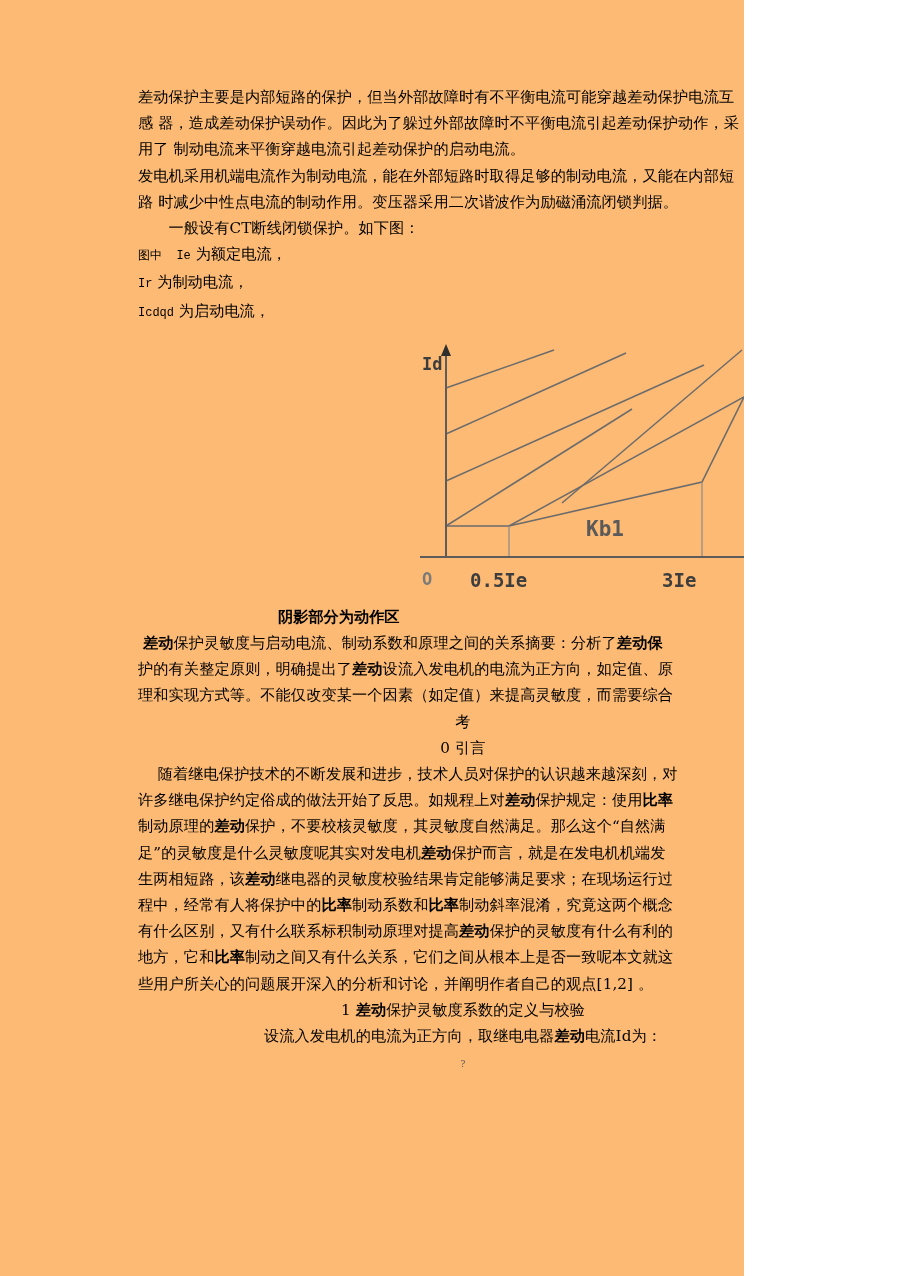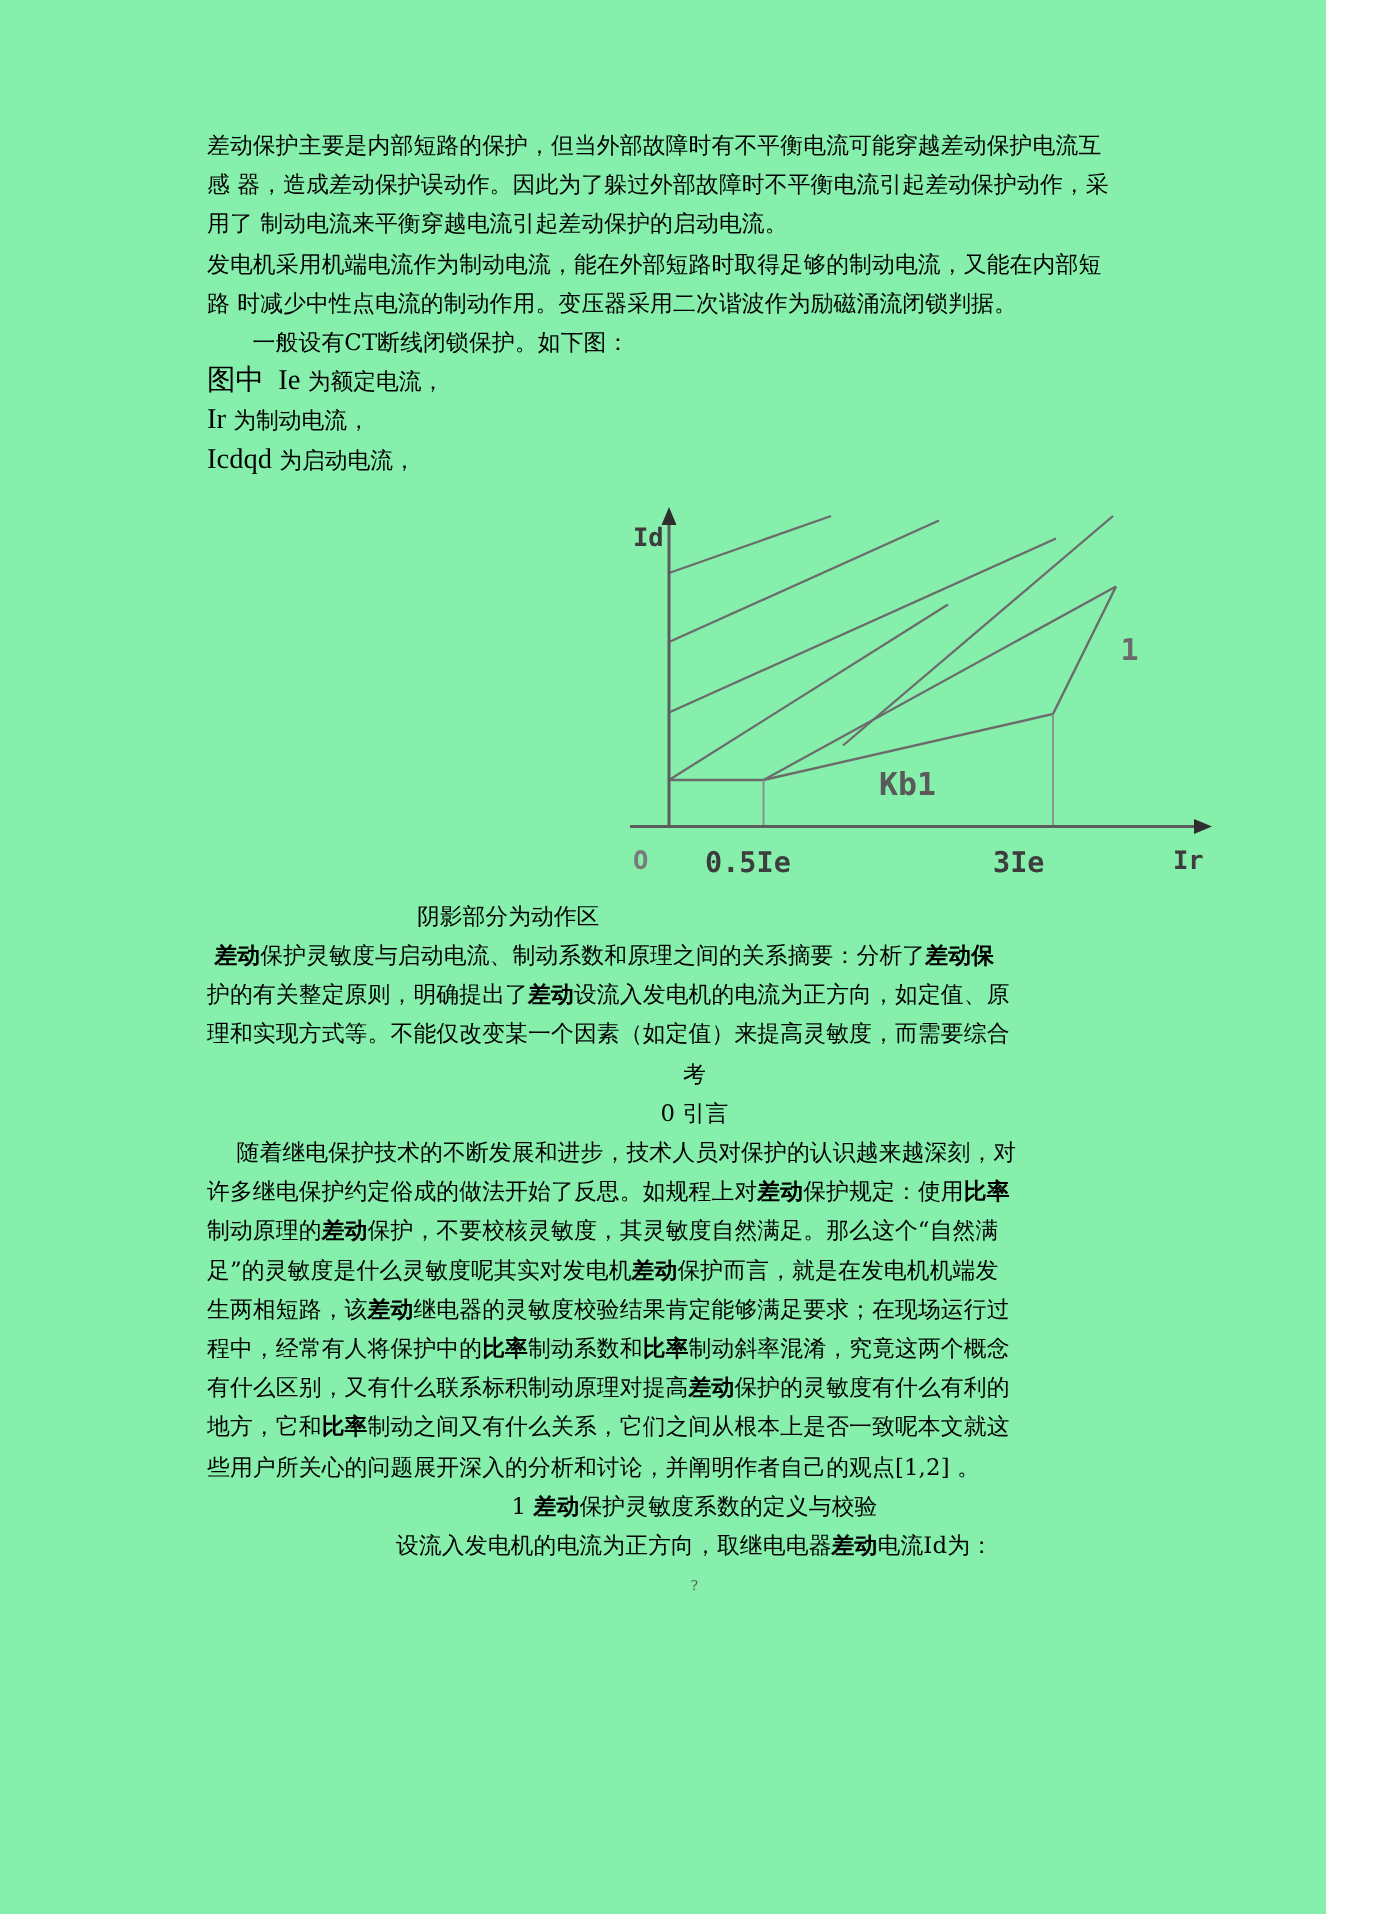--- a/index.html
+++ b/index.html
@@ -13,9 +13,9 @@
   }
   .page {
     position: relative;
-    width: 884px;
+    width: 744px;
     height: 1276px;
-    background: #86efac;
+    background: #fdba74;
     overflow: hidden;
   }
   .content {

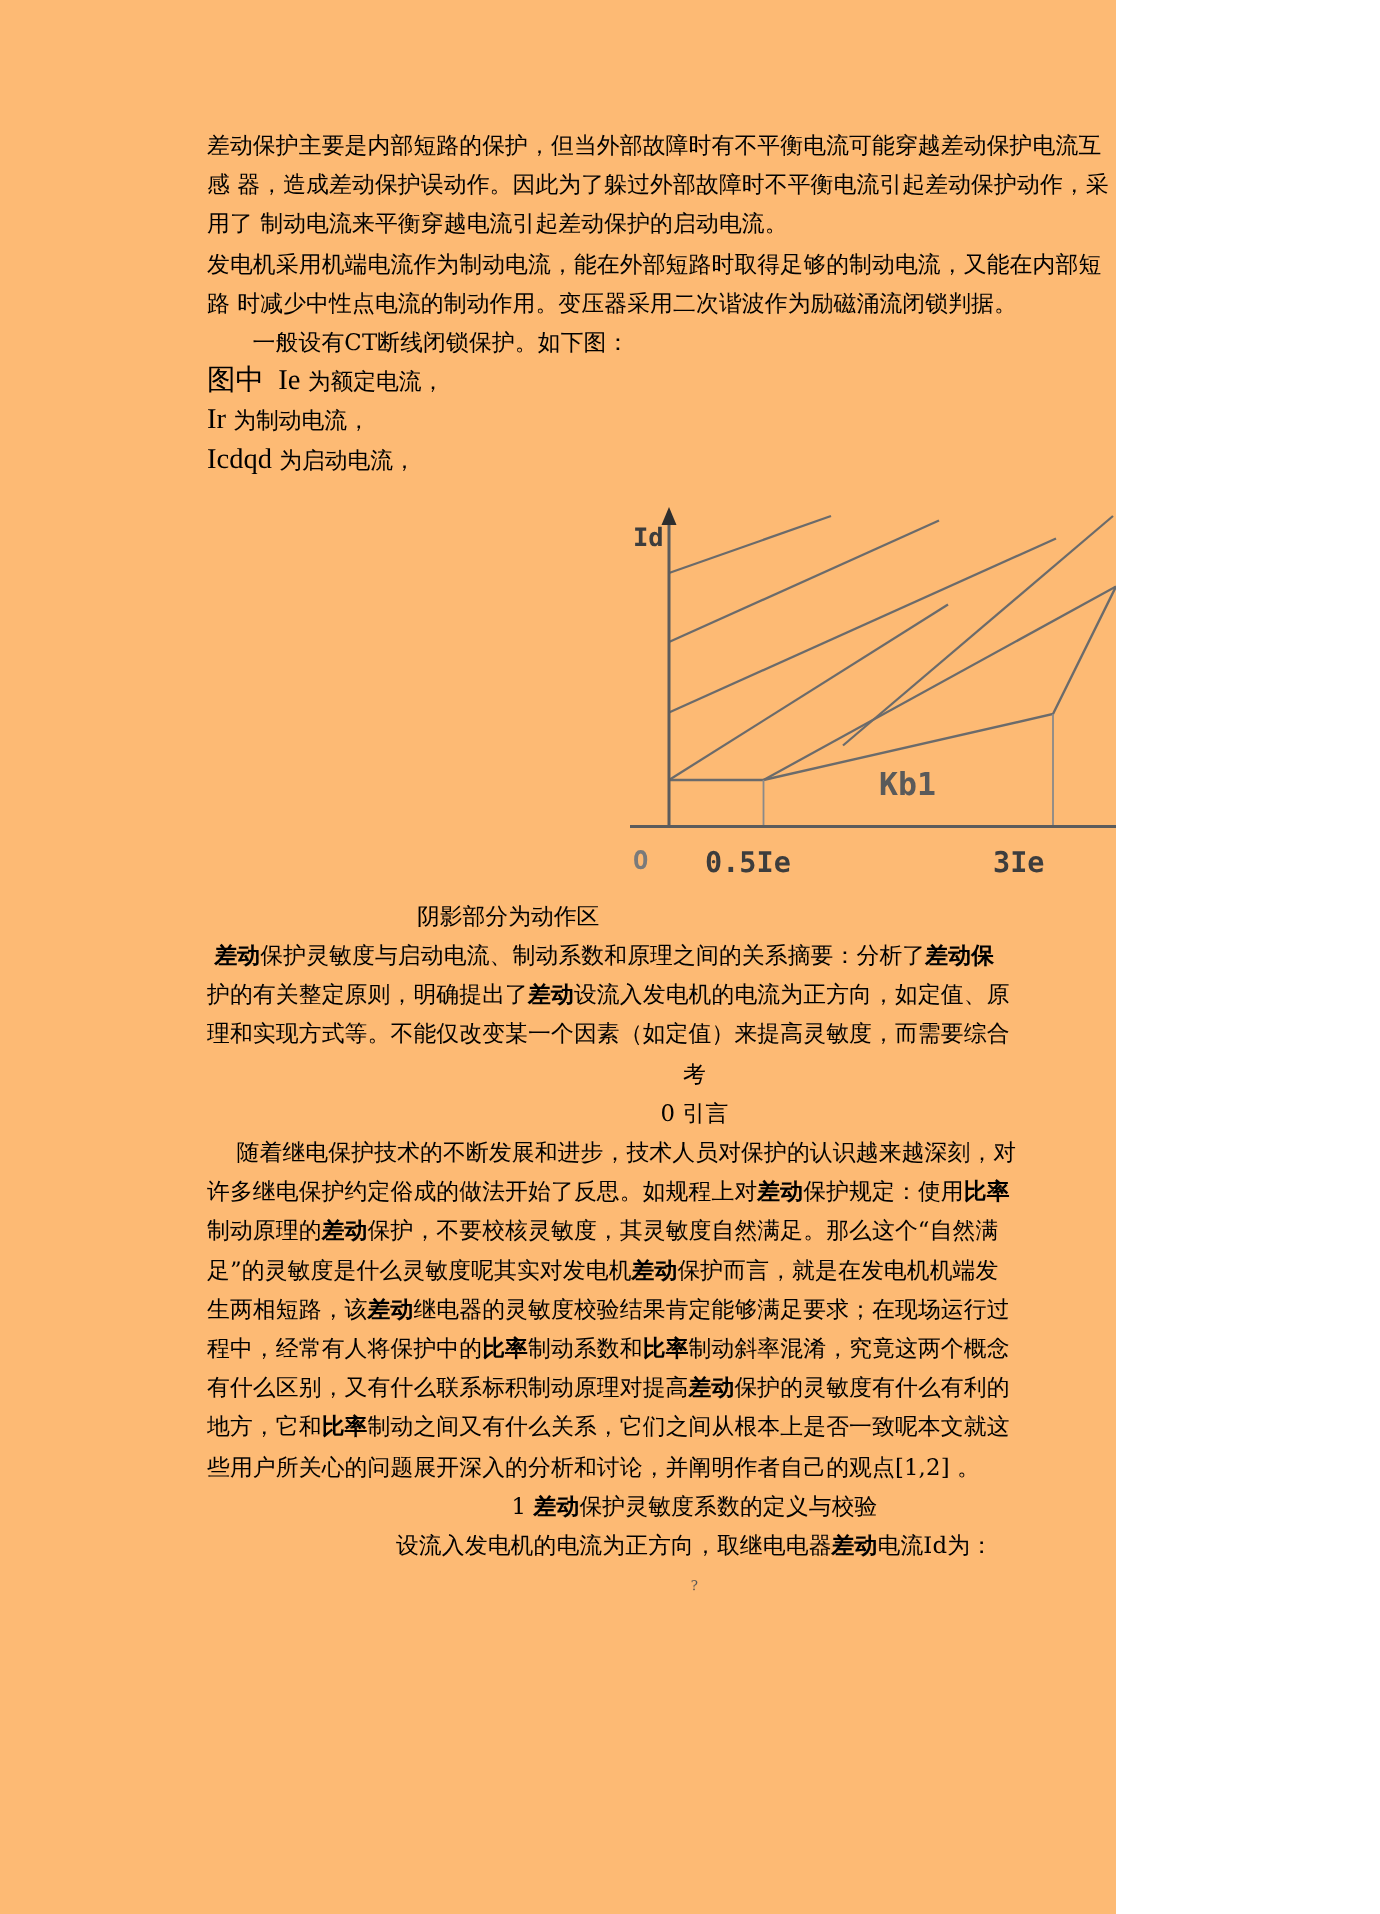--- a/index.html
+++ b/index.html
@@ -36,8 +36,8 @@
   .indent2 { text-indent: 2em; }
   b.hz { font-weight: bold; }
   .mono {
-    font-family: Liberation Serif, serif;
-    font-size: 19px;
+    font-family: Liberation Mono, monospace;
+    font-size: 12px;
   }
 
   

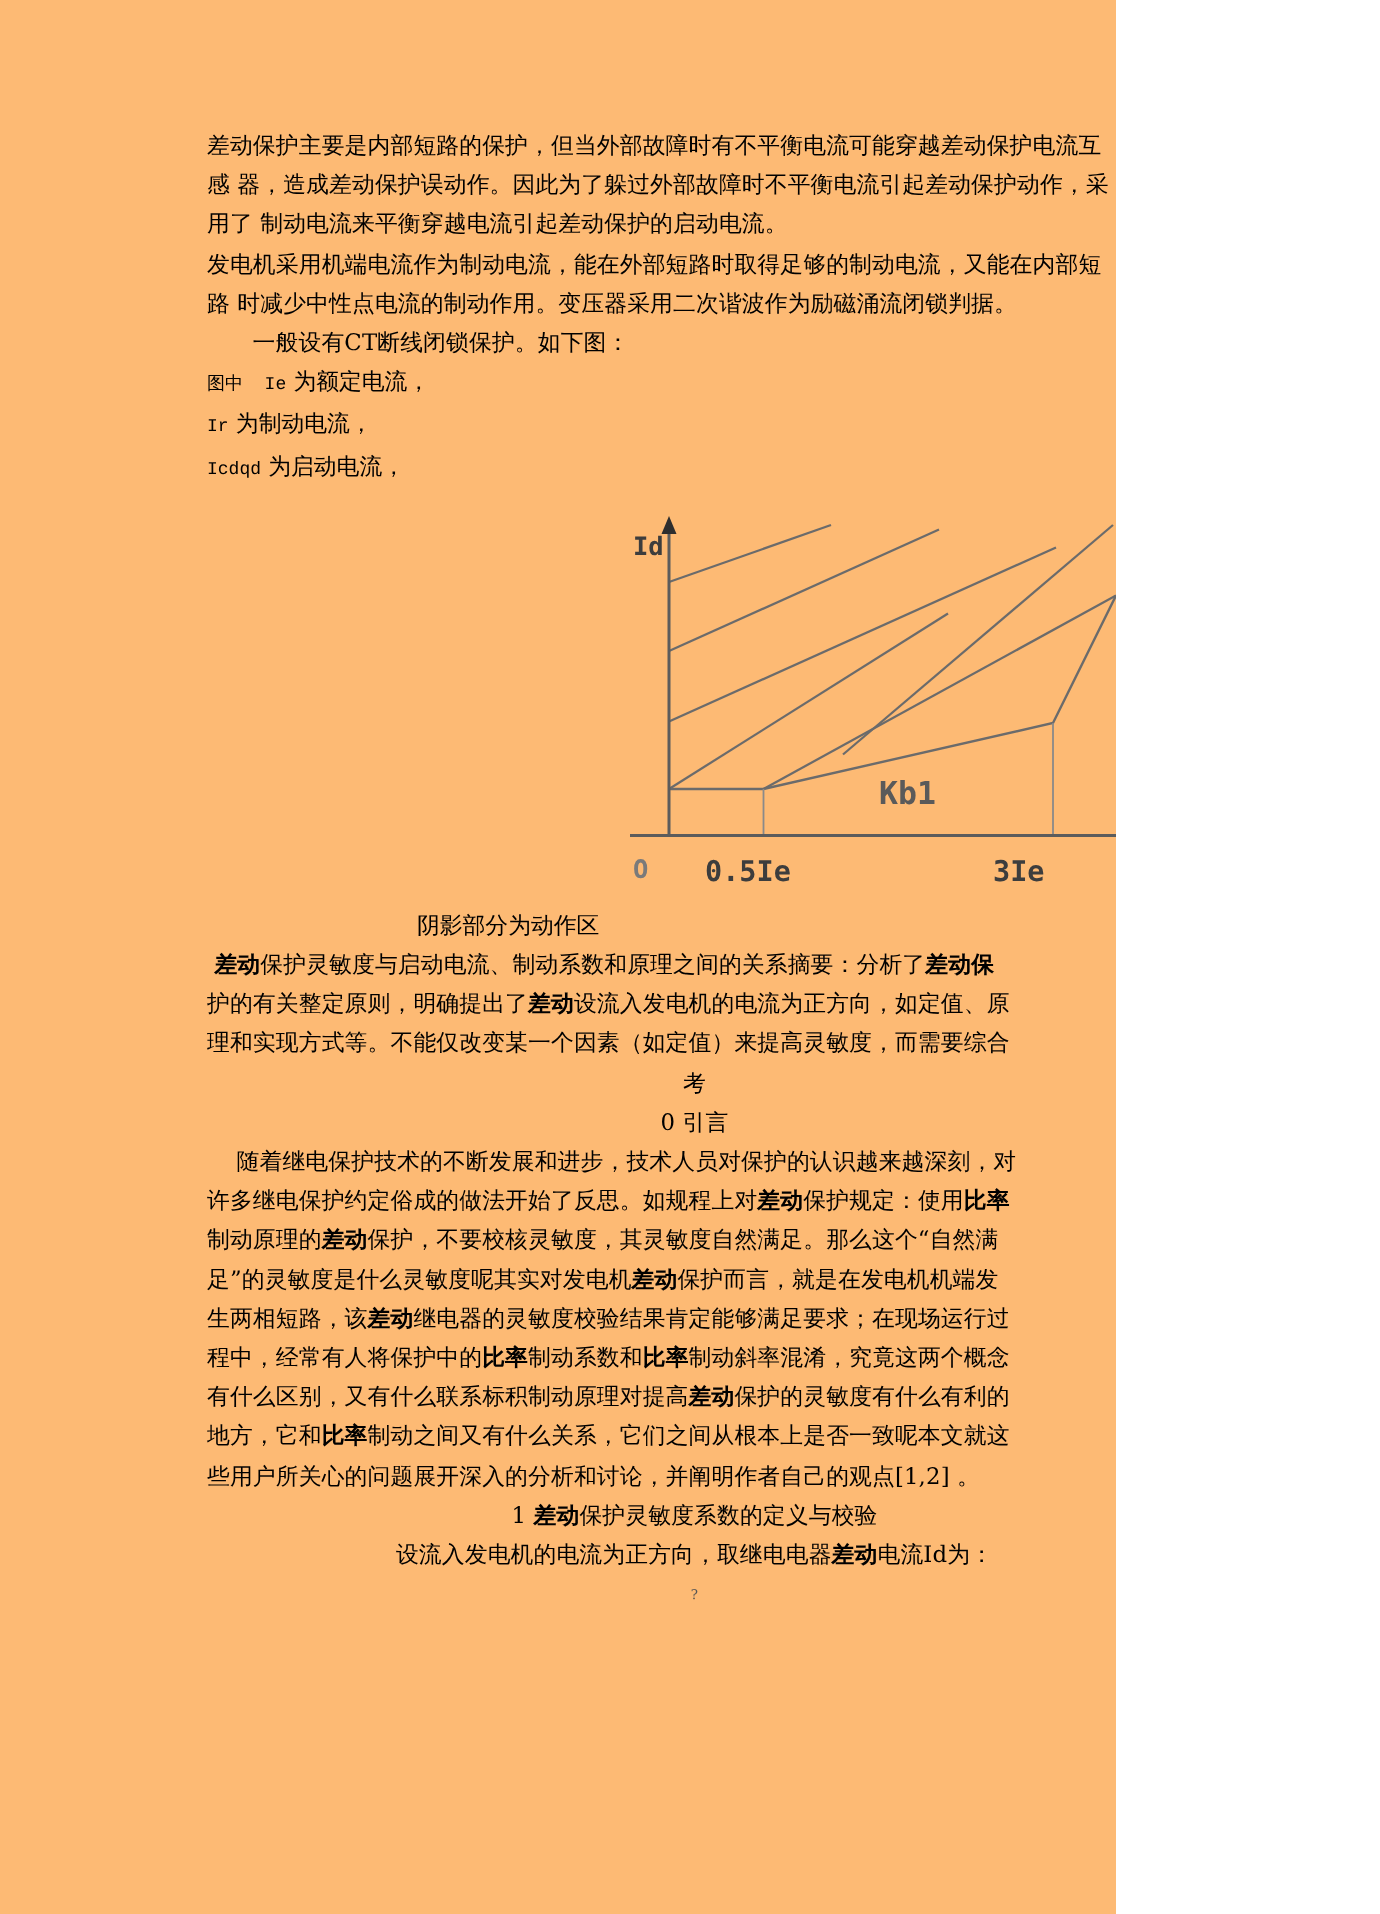--- a/index.html
+++ b/index.html
@@ -72,6 +72,7 @@
     text-align: left;
     padding-left: 140px;
     margin: 0;
+    font-weight: bold;
   }
 
   .qmark {

